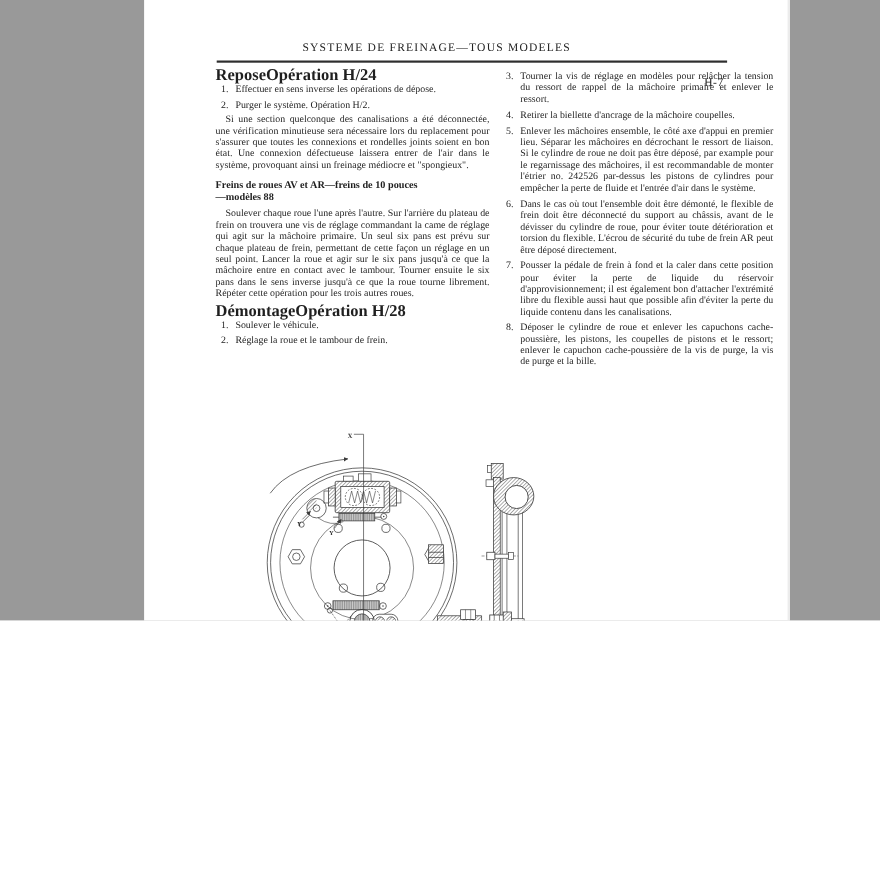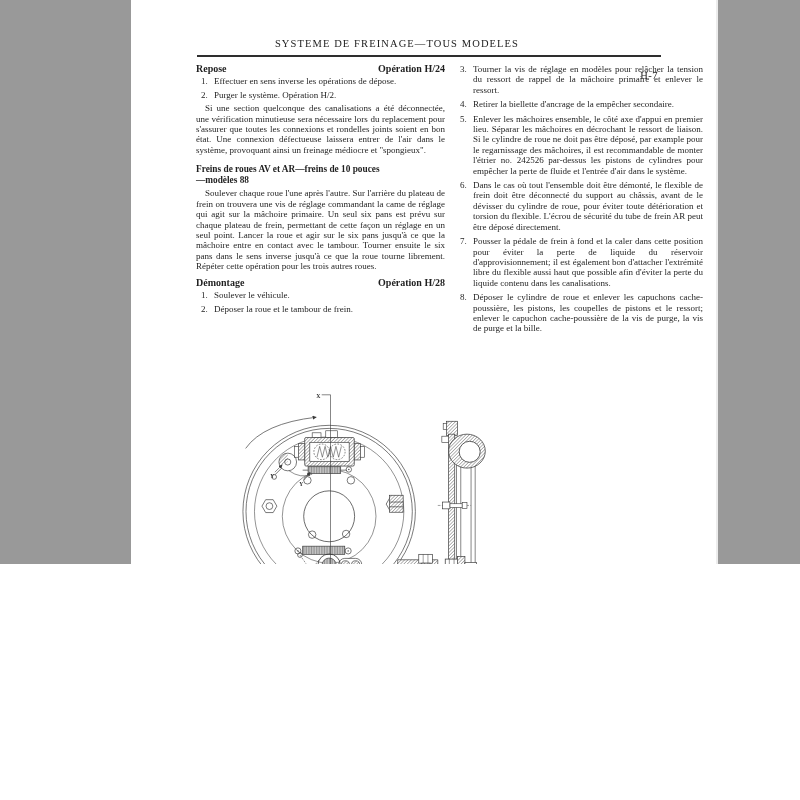--- a/index.html
+++ b/index.html
@@ -24,7 +24,7 @@
   .col{position:absolute;top:64px;font-size:9px;line-height:10.4px;}
   .col-left{left:65px;width:249px;}
   .col-right{left:324px;width:248px;}
-  .op-row{display:flex;justify-content:space-between;font-weight:700;font-size:10px;margin-bottom:2px;}
+  .op-row{display:flex;justify-content:flex-start;font-weight:700;font-size:15px;margin-bottom:2px;}
   .op-row.mt{margin-top:4px;}
   .li{display:flex;padding-left:5px;margin-bottom:3px;}
   .li .num{width:13px;flex:none;}

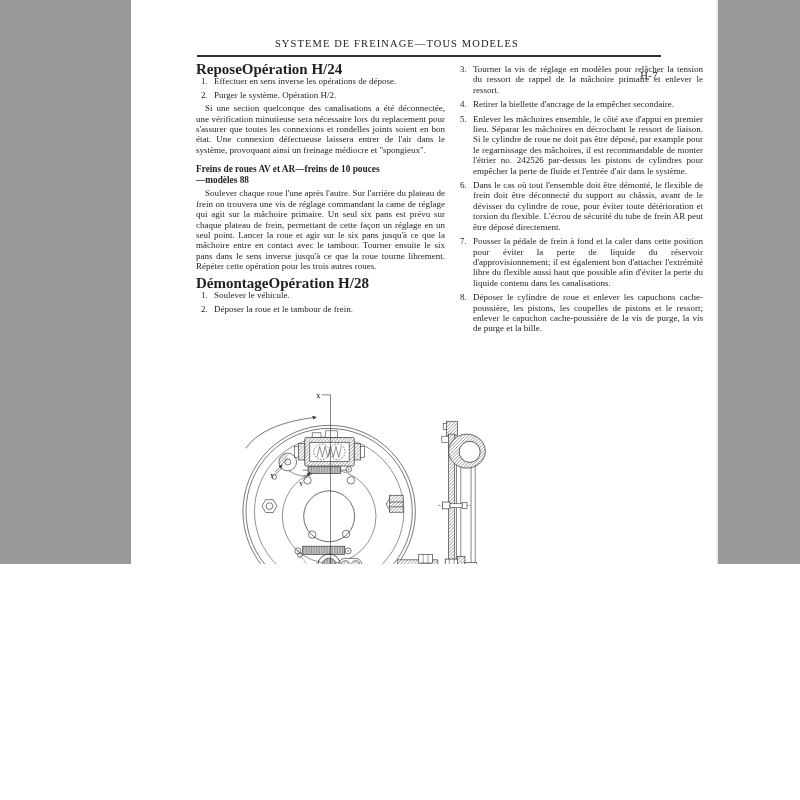--- a/index.html
+++ b/index.html
@@ -91,7 +91,7 @@
       </div>
       <div class="li" style="margin-bottom:4px">
         <span class="num">4.</span>
-        <span class="txt">Retirer la biellette d'ancrage de la empêcher secondaire.</span>
+        <span class="txt">Retirer la biellette d'ancrage de la mâchoire coupelles.</span>
       </div>
       <div class="li" style="margin-bottom:4px">
         <span class="num">5.</span>

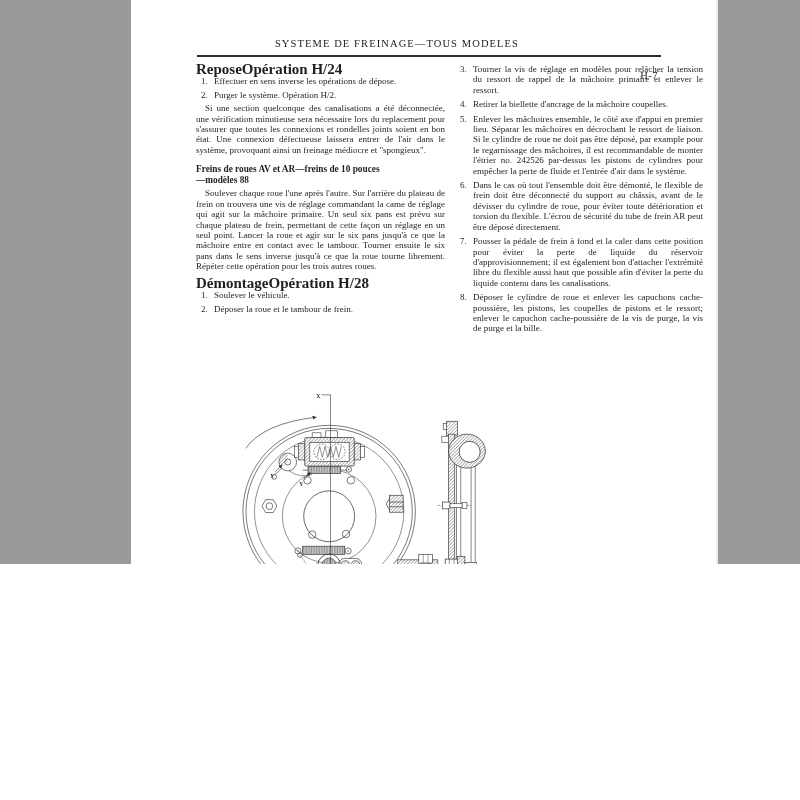--- a/index.html
+++ b/index.html
@@ -80,7 +80,7 @@
       </div>
       <div class="li">
         <span class="num">2.</span>
-        <span class="txt">Déposer la roue et le tambour de frein.</span>
+        <span class="txt">Réglage la roue et le tambour de frein.</span>
       </div>
     </div>
 

